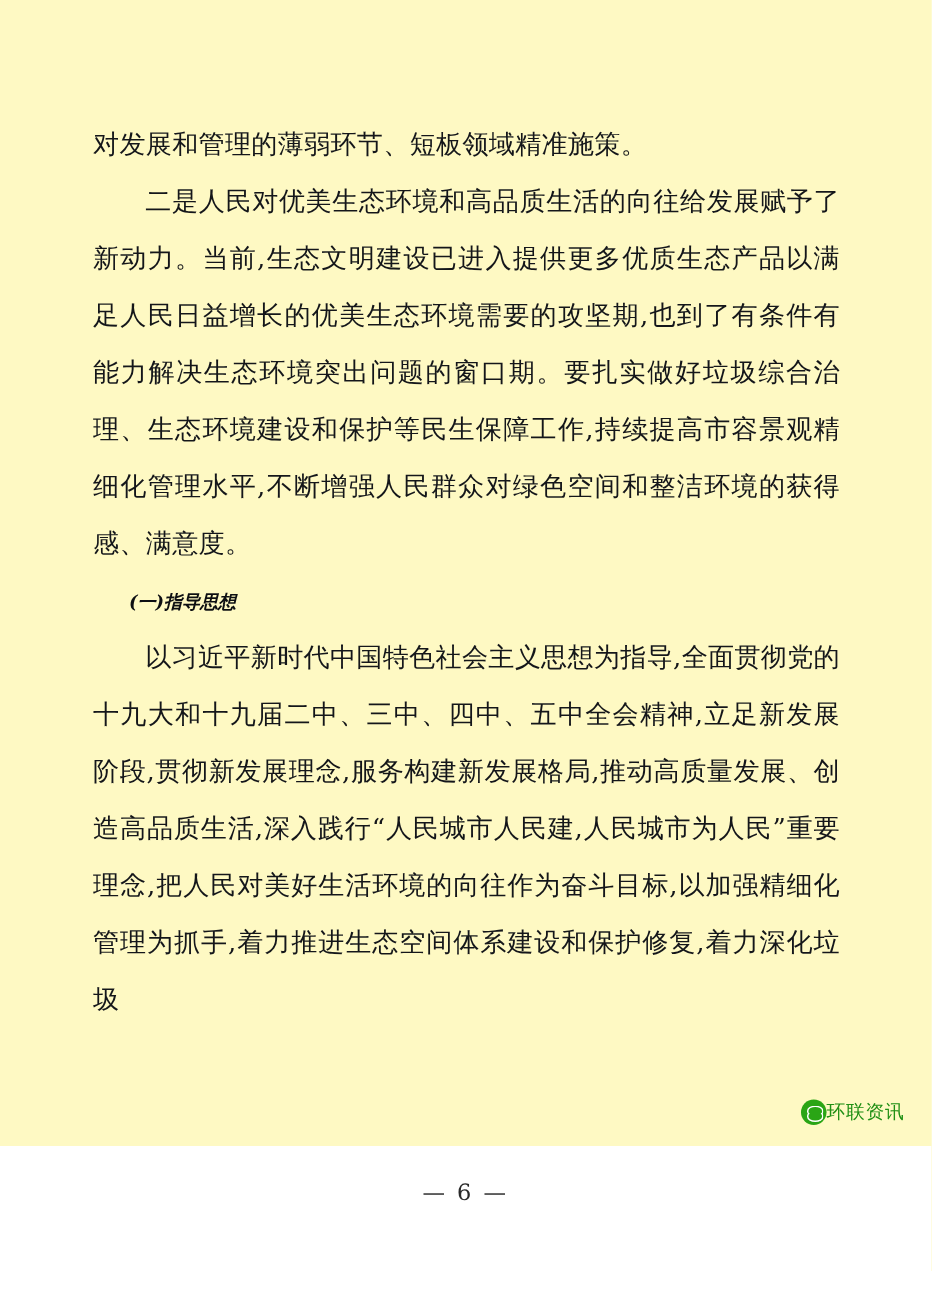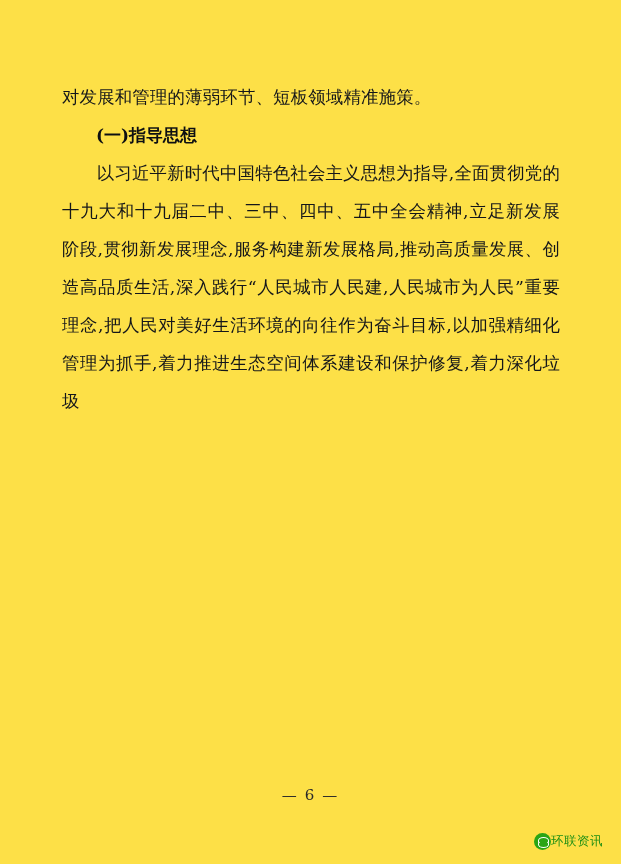--- a/index.html
+++ b/index.html
@@ -20,8 +20,8 @@
     left: 0;
     top: 0;
     width: 621px;
-    height: 864px;
-    background: #fde047;
+    height: 764px;
+    background: #fef9c3;
   }
   .content {
     position: absolute;

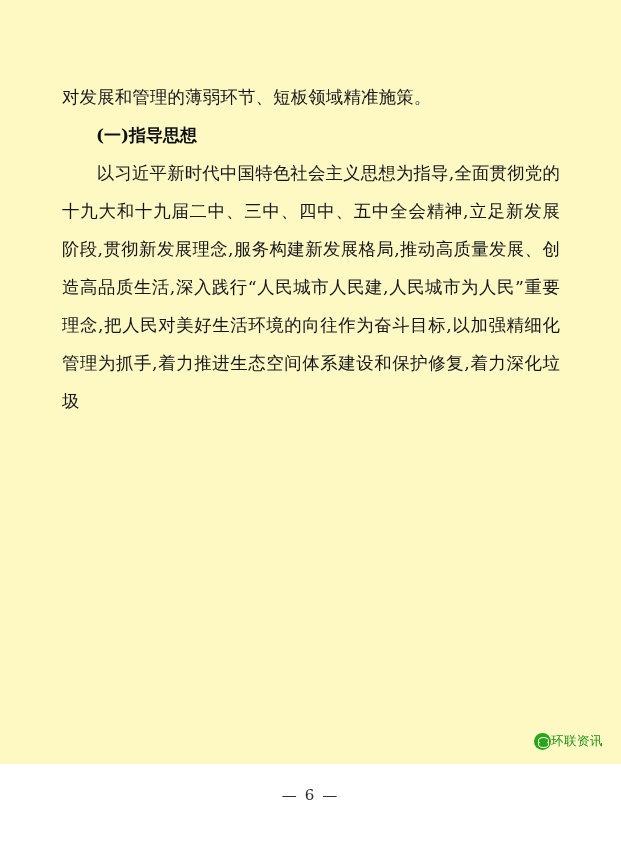--- a/index.html
+++ b/index.html
@@ -127,6 +127,7 @@
 
     <p class="para">对发展和管理的薄弱环节、短板领域精准施策。</p>
 
+    <p class="para indent">二是人民对优美生态环境和高品质生活的向往给发展赋予了新动力。当前,生态文明建设已进入提供更多优质生态产品以满足人民日益增长的优美生态环境需要的攻坚期,也到了有条件有能力解决生态环境突出问题的窗口期。要扎实做好垃圾综合治理、生态环境建设和保护等民生保障工作,持续提高市容景观精细化管理水平,不断增强人民群众对绿色空间和整洁环境的获得感、满意度。</p>
 
 
 

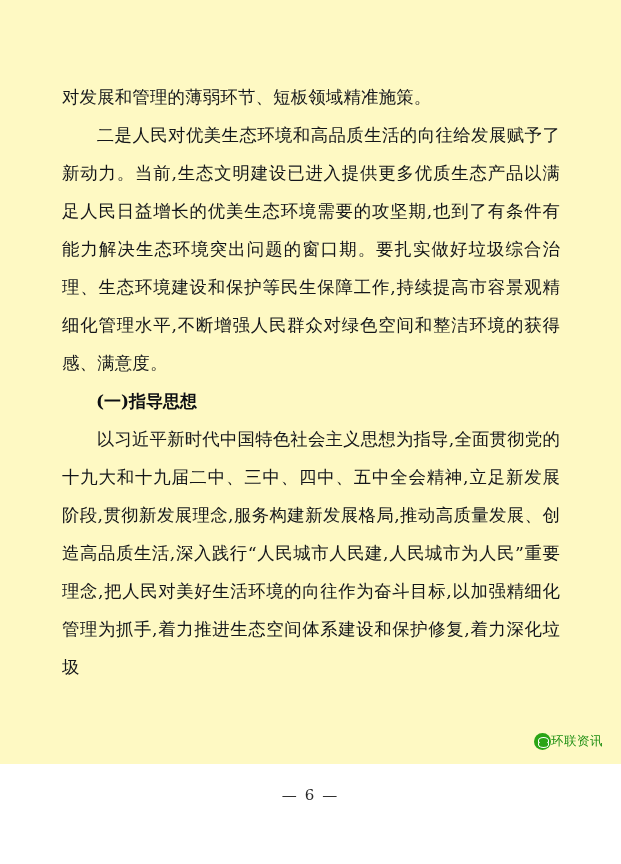--- a/index.html
+++ b/index.html
@@ -51,13 +51,14 @@
     font-family: "DejaVu Sans", "Liberation Sans", sans-serif;
   }
   .subheading {
-    font-size: 17px;
+    font-size: 12px;
     line-height: 38px;
     font-weight: bold;
     text-indent: 2em;
     margin: 0;
     color: #0d0f12;
     font-family: "DejaVu Serif", "Liberation Serif", serif;
+    font-style: italic;
   }
   .footer {
     position: absolute;

